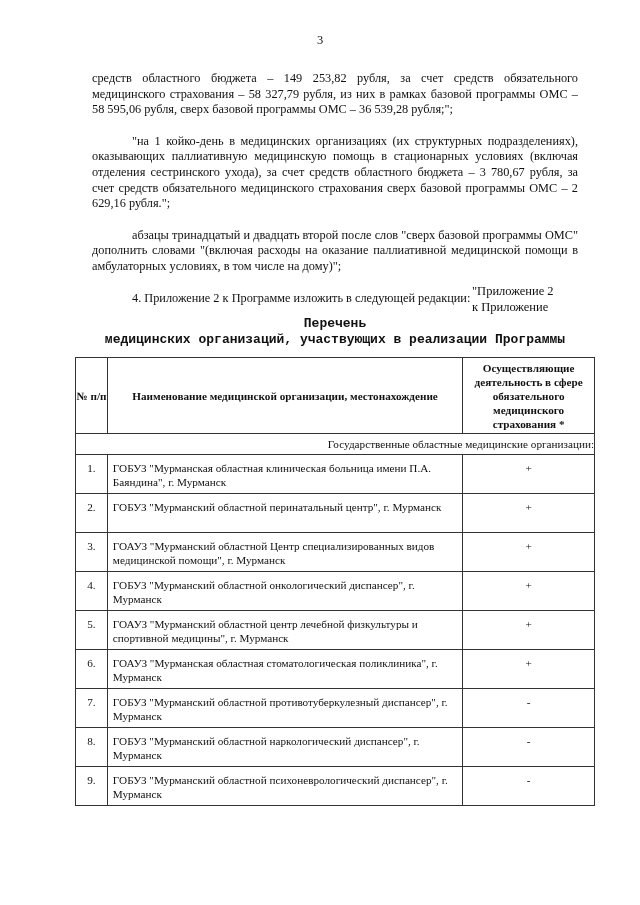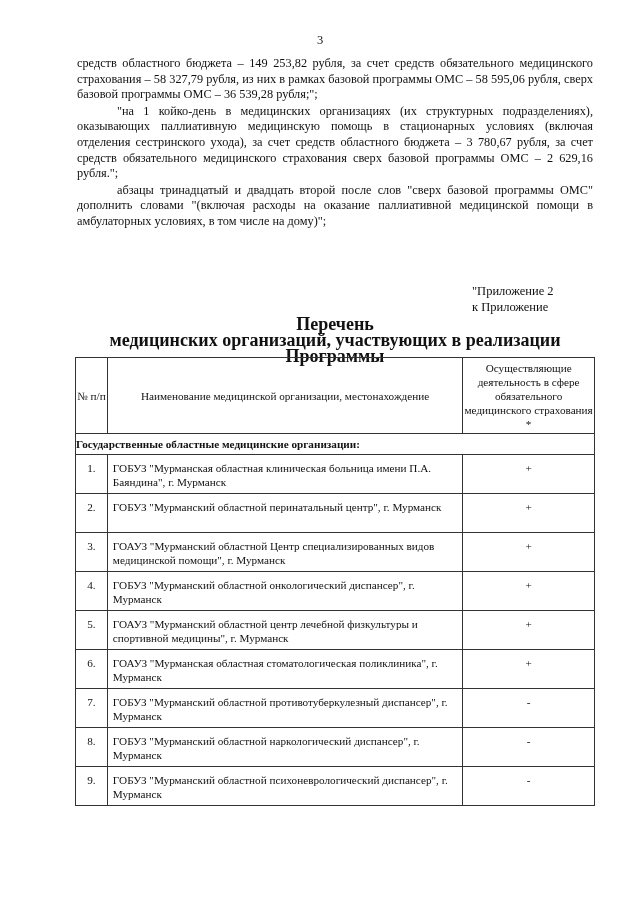--- a/index.html
+++ b/index.html
@@ -16,7 +16,7 @@
     position: absolute; top: 55px; left: 76px; width: 518px;
     font-size: 12.3px; line-height: 15.6px;
   }
-  .para { margin: 1px; text-align: justify; }
+  .para { margin: 16px; text-align: justify; }
   .para.indent { text-indent: 40px; }
   .appendix-ref {
     position: absolute; top: 284px; left: 472px; font-size: 12.5px; line-height: 15.6px;

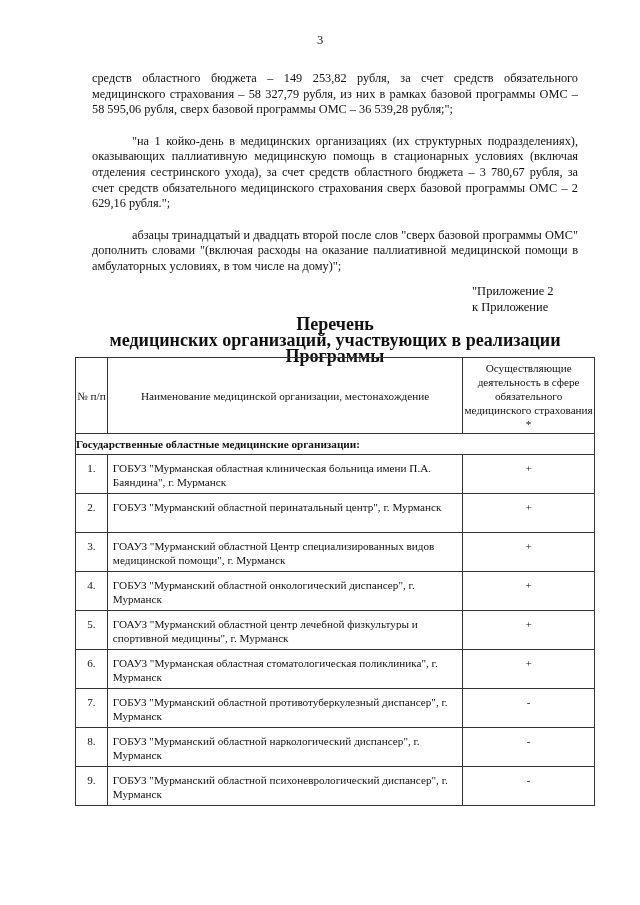--- a/index.html
+++ b/index.html
@@ -53,6 +53,7 @@
   <p class="para">средств областного бюджета – 149 253,82 рубля, за счет средств обязательного медицинского страхования – 58 327,79 рубля, из них в рамках базовой программы ОМС – 58 595,06 рубля, сверх базовой программы ОМС – 36 539,28 рубля;";</p>
   <p class="para indent">"на 1 койко-день в медицинских организациях (их структурных подразделениях), оказывающих паллиативную медицинскую помощь в стационарных условиях (включая отделения сестринского ухода), за счет средств областного бюджета – 3 780,67 рубля, за счет средств обязательного медицинского страхования сверх базовой программы ОМС – 2 629,16 рубля.";</p>
   <p class="para indent">абзацы тринадцатый и двадцать второй после слов "сверх базовой программы ОМС" дополнить словами "(включая расходы на оказание паллиативной медицинской помощи в амбулаторных условиях, в том числе на дому)";</p>
+  <p class="para indent">4. Приложение 2 к Программе изложить в следующей редакции:</p>
 </div>
 
 <div class="appendix-ref">

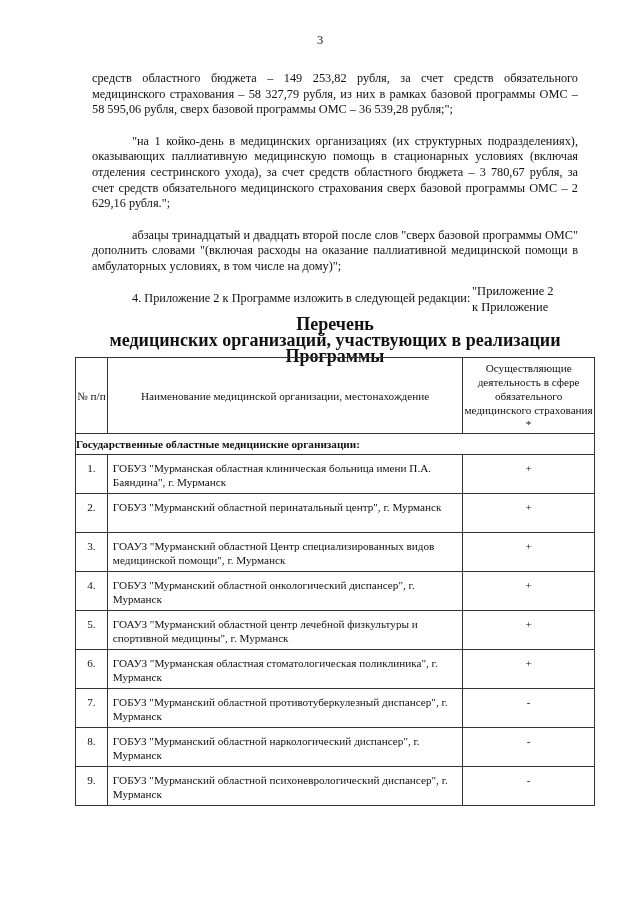--- a/index.html
+++ b/index.html
@@ -23,7 +23,7 @@
   }
   .list-title {
     position: absolute; top: 316px; left: 76px; width: 518px; text-align: center;
-    font-weight: bold; font-size: 18px; line-height: 16px;
+    font-weight: bold; font-size: 13px; line-height: 16px; font-family: Liberation Mono, monospace;
   }
   table.orgs {
     position: absolute; top: 357px; left: 75px; width: 520px;

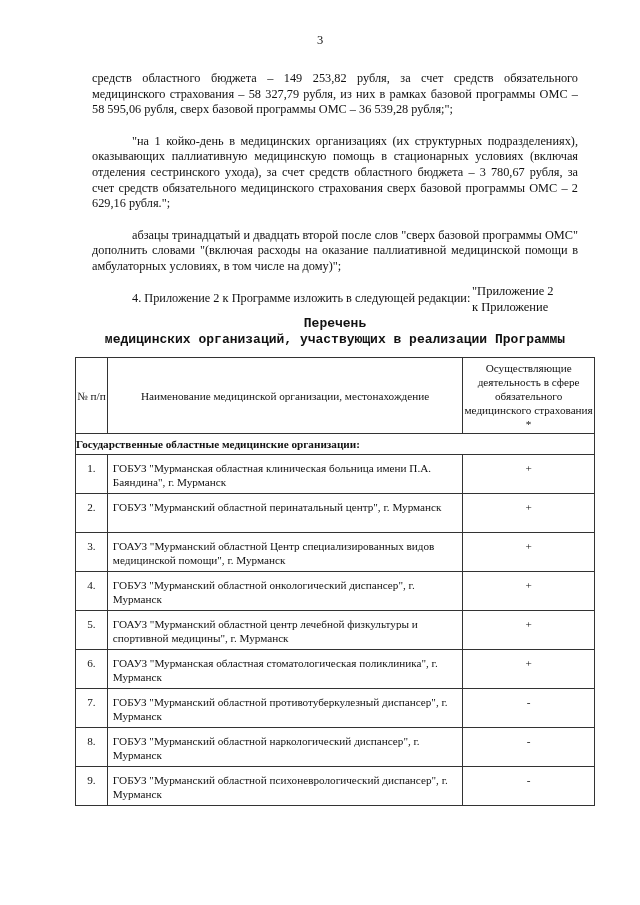--- a/index.html
+++ b/index.html
@@ -32,7 +32,7 @@
   table.orgs td, table.orgs th {
     border: 1px solid #333333; padding: 0; vertical-align: top;
   }
-  table.orgs th { font-weight: normal; vertical-align: middle; text-align: center; }
+  table.orgs th { font-weight: bold; vertical-align: middle; text-align: center; }
   th.col-num { width: 31px; }
   th.col-name { width: 356px; }
   th.col-oms { width: 131px; padding: 4px 2px; }

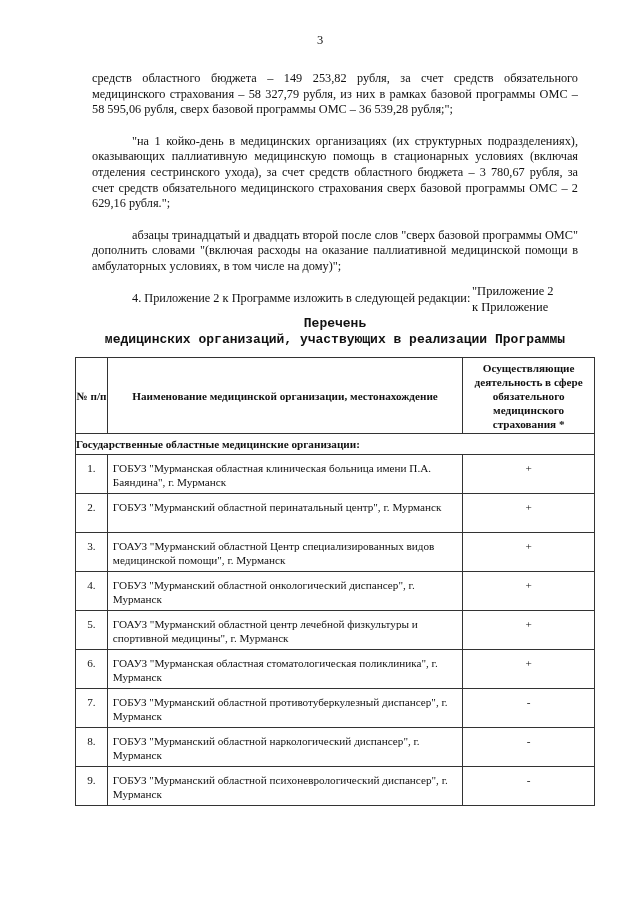--- a/index.html
+++ b/index.html
@@ -37,7 +37,7 @@
   th.col-name { width: 356px; }
   th.col-oms { width: 131px; padding: 4px 2px; }
   tr.hdr { height: 76px; }
-  tr.section td { text-align: left; font-weight: bold; height: 20px; vertical-align: middle; }
+  tr.section td { text-align: right; font-weight: normal; height: 20px; vertical-align: middle; }
   tr.row { height: 39px; }
   tr.row.single { height: 24px; }
   td.num { text-align: center; padding-top: 6px !important; }

